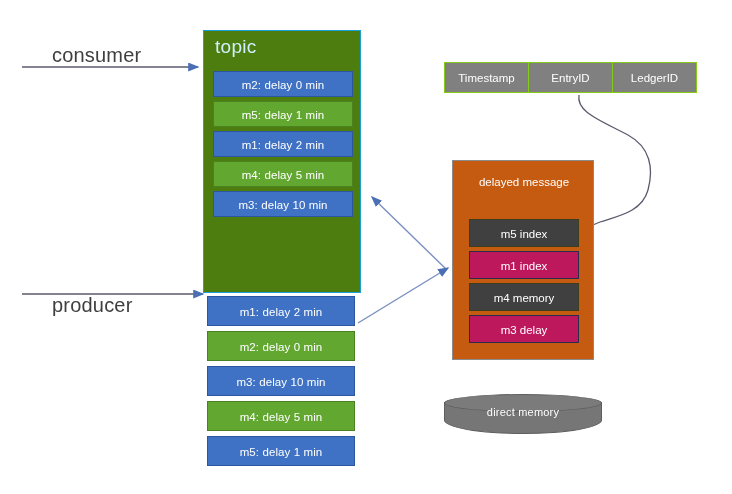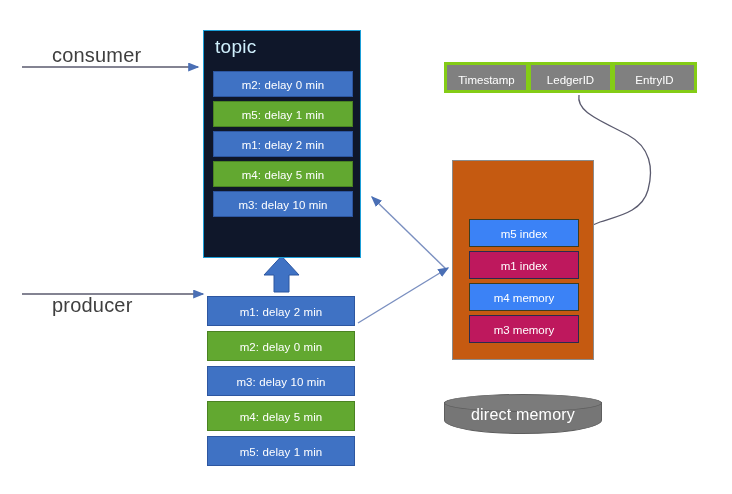--- a/index.html
+++ b/index.html
@@ -41,8 +41,8 @@
     left: 203px;
     top: 30px;
     width: 158px;
-    height: 228px;
-    background: #0f172a;
+    height: 263px;
+    background: #4d7c0f;
     border: 1px solid #1b9fd8;
     box-sizing: border-box;
   }

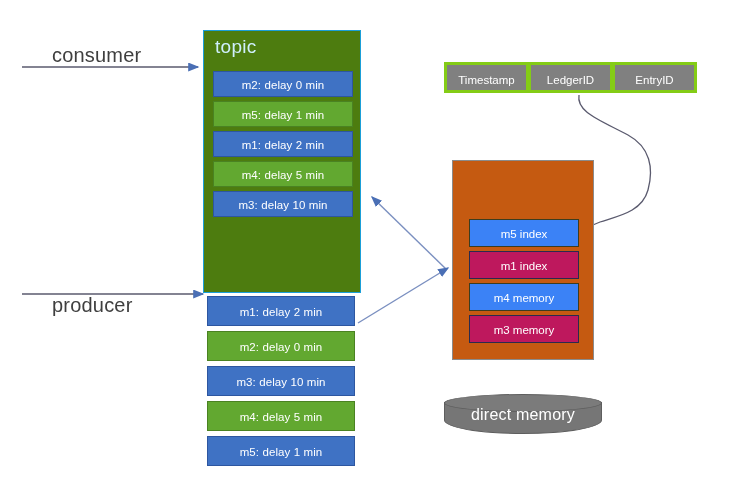--- a/index.html
+++ b/index.html
@@ -154,7 +154,7 @@
     font-size: 11.5px;
     color: #ffffff;
     background: #808080;
-    border: 3px solid #84cc16;
+    border: 1px solid #84cc16;
     box-sizing: border-box;
     margin-right: -1px;
   }

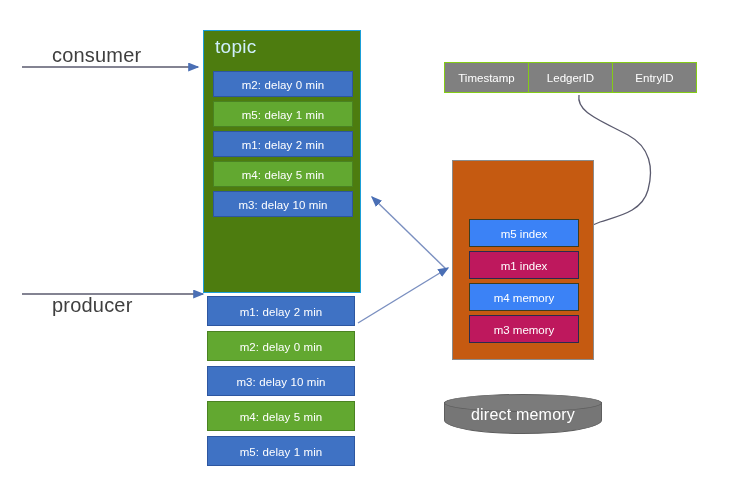--- a/index.html
+++ b/index.html
@@ -255,8 +255,8 @@
 
   <div id="record-header">
     <div class="header-cell">Timestamp</div>
+    <div class="header-cell">EntryID</div>
     <div class="header-cell">LedgerID</div>
-    <div class="header-cell">EntryID</div>
   </div>
 
   <div id="tracker-box">

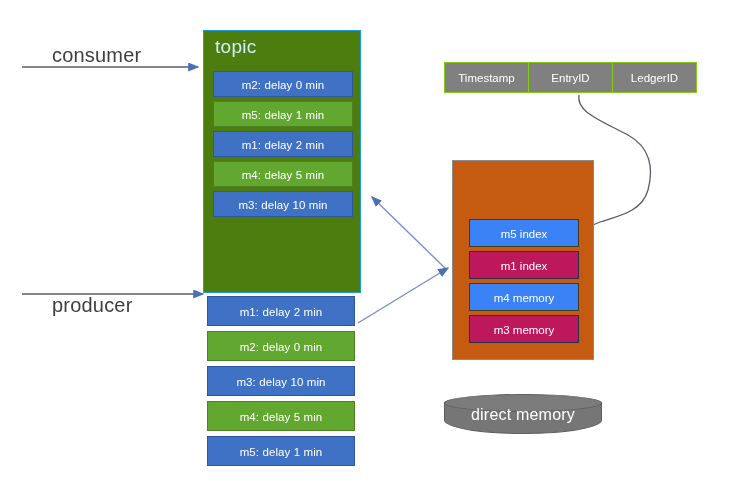--- a/index.html
+++ b/index.html
@@ -261,6 +261,7 @@
 
   <div id="tracker-box">
     <div id="tracker-title">
+      <div>delayed message</div>
     </div>
     <div id="tracker-index-list">
       <div class="index-block index-green">m5 index</div>

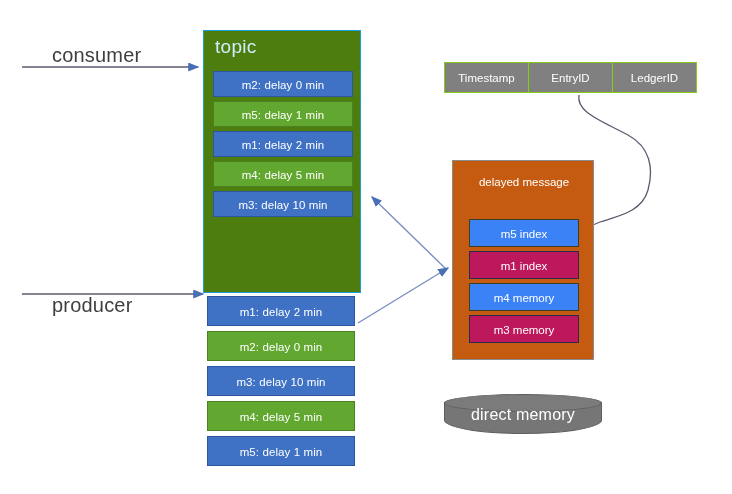--- a/index.html
+++ b/index.html
@@ -130,7 +130,7 @@
     margin-bottom: 4px;
   }
   .index-green {
-    background: #3b82f6;
+    background: #404040;
     border: 1px solid #3d3d1f;
   }
   .index-blue {

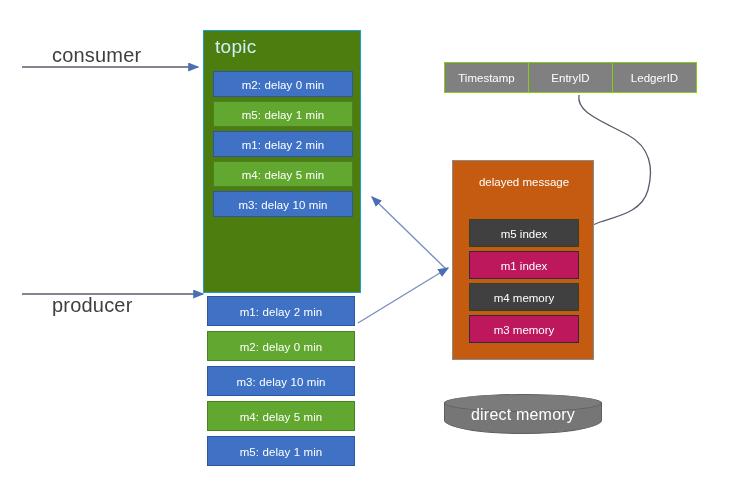--- a/index.html
+++ b/index.html
@@ -267,7 +267,7 @@
       <div class="index-block index-green">m5 index</div>
       <div class="index-block index-blue">m1 index</div>
       <div class="index-block index-green">m4 memory</div>
-      <div class="index-block index-blue">m3 memory</div>
+      <div class="index-block index-blue">m3 delay</div>
     </div>
   </div>
 

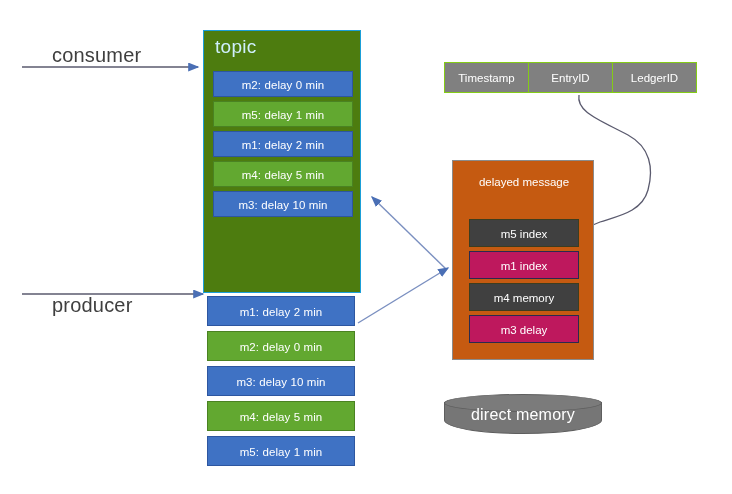--- a/index.html
+++ b/index.html
@@ -196,7 +196,7 @@
     top: 12px;
     width: 158px;
     text-align: center;
-    font-size: 16px;
+    font-size: 11px;
     color: #ffffff;
     letter-spacing: 0.2px;
   }

